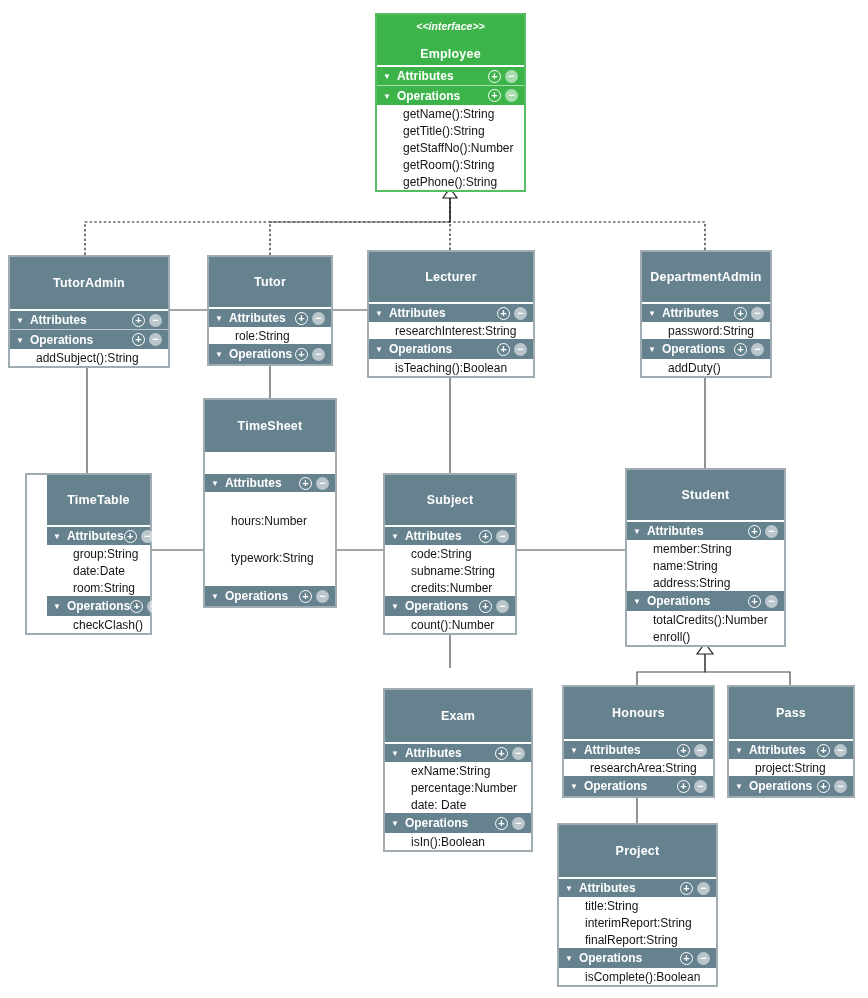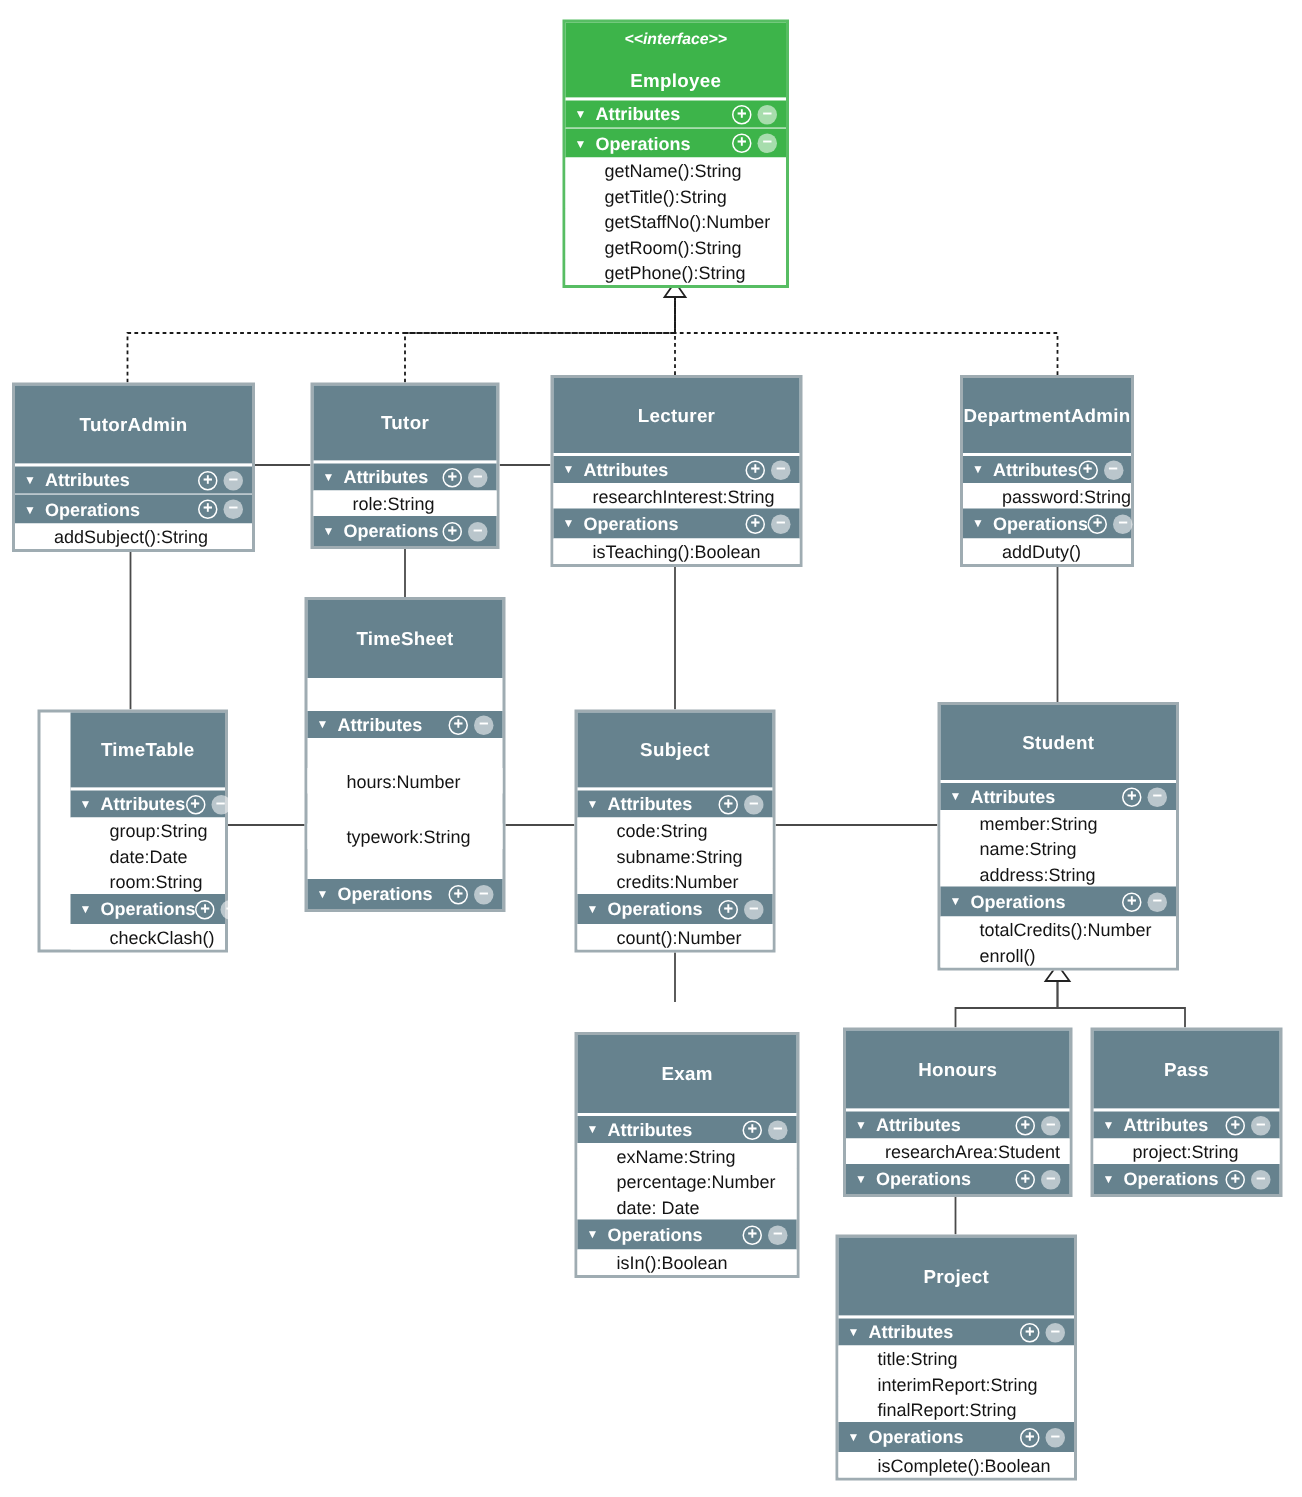--- a/index.html
+++ b/index.html
@@ -129,7 +129,7 @@
       </div>
       <div class="item-row">isTeaching():Boolean</div>
     </div>
-    <div class="classbox" style="left: 640px; top: 250px; width: 116px;">
+    <div class="classbox" style="left: 640px; top: 250px; width: 132px;">
       <div class="cb-header" style="height: 50px; background: rgb(102, 130, 142);">
         <div class="cb-title">DepartmentAdmin</div>
       </div>

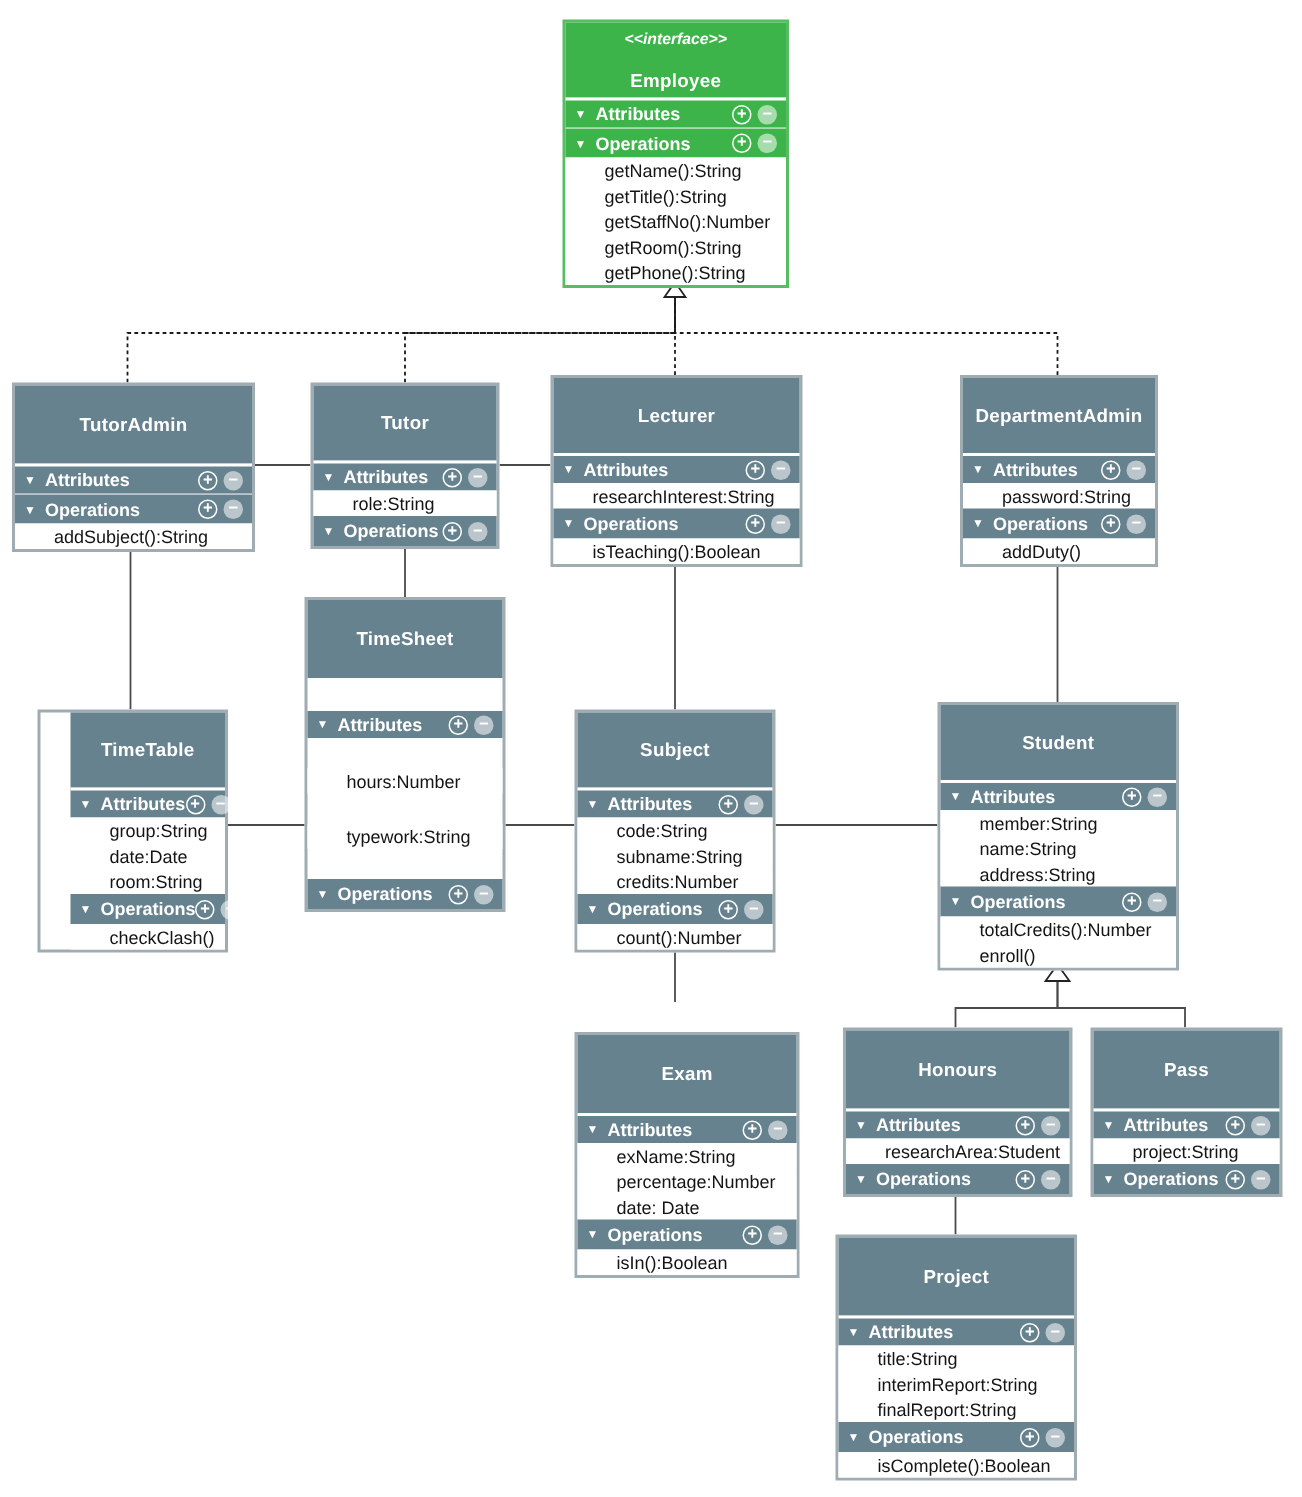--- a/index.html
+++ b/index.html
@@ -262,7 +262,7 @@
         <span class="btn plus">+</span>
         <span class="btn minus">−</span>
       </div>
-      <div class="item-row">researchArea:Student</div>
+      <div class="item-row">researchArea:String</div>
       <div class="sec-row" style="background: rgb(102, 130, 142);">
         <span class="tri">▼</span>
         <span class="sec-label">Operations</span>

